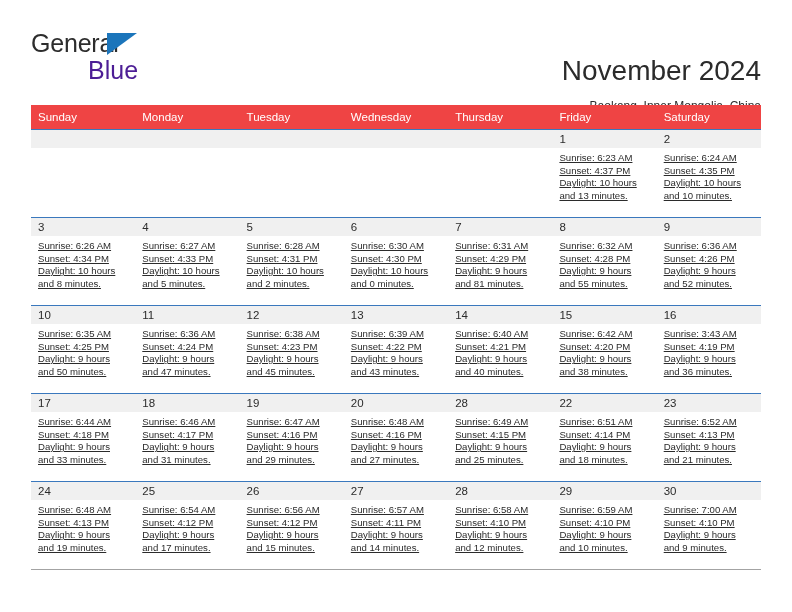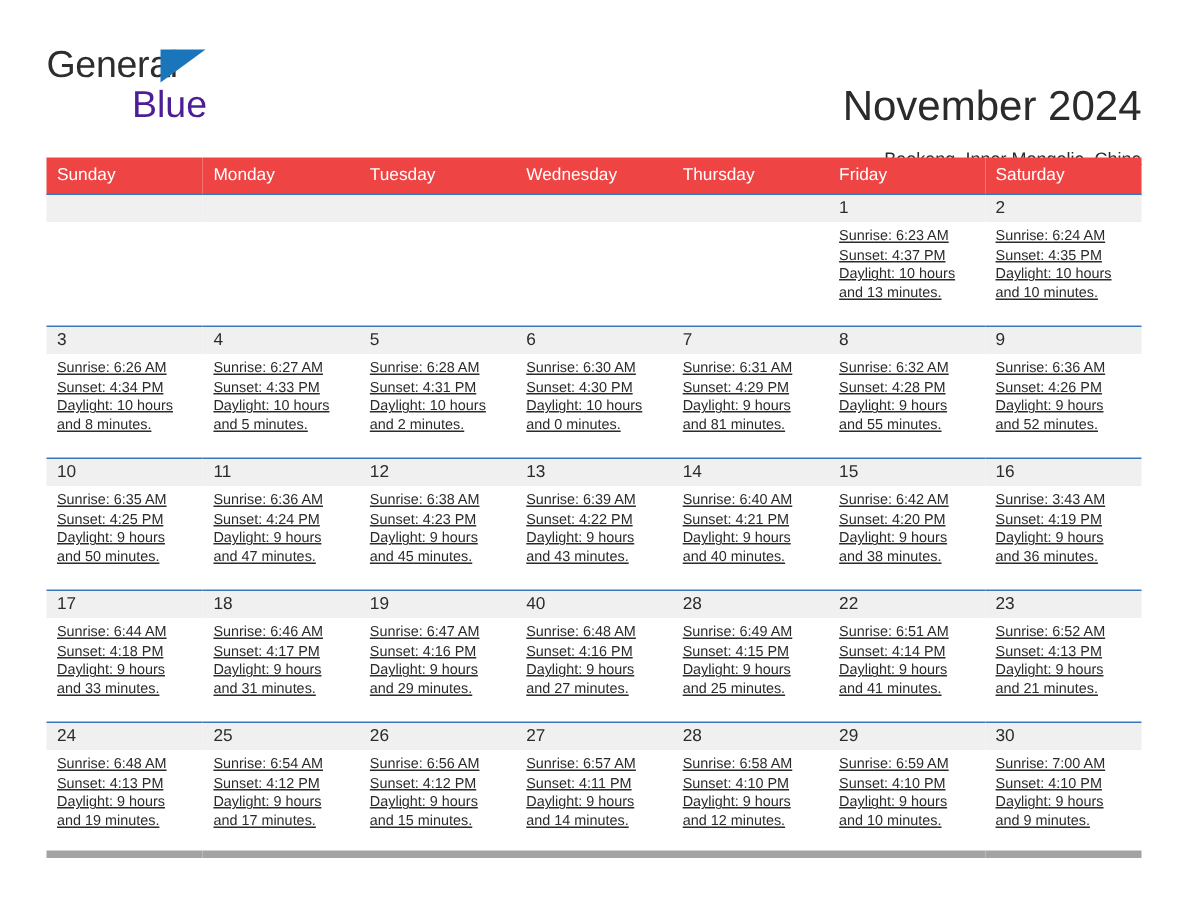--- a/index.html
+++ b/index.html
@@ -430,7 +430,7 @@
           </td>
           <td>
             <div class="cell">
-              <div class="daynum-band">40</div>
+              <div class="daynum-band">20</div>
               <div class="cell-body">
                 <div>Sunrise: 6:48 AM</div>
                 <div>Sunset: 4:16 PM</div>

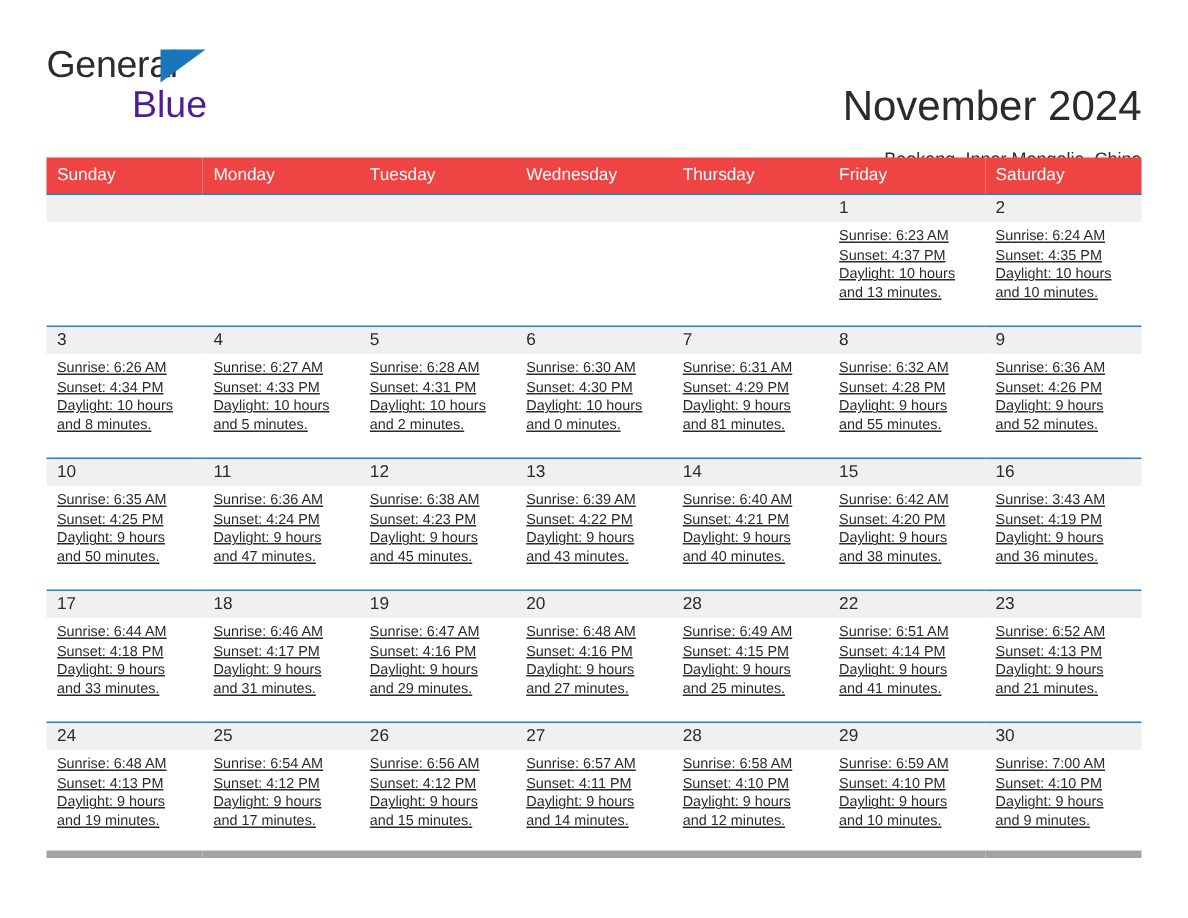--- a/index.html
+++ b/index.html
@@ -457,7 +457,7 @@
                 <div>Sunrise: 6:51 AM</div>
                 <div>Sunset: 4:14 PM</div>
                 <div>Daylight: 9 hours</div>
-                <div>and 41 minutes.</div>
+                <div>and 18 minutes.</div>
               </div>
             </div>
           </td>

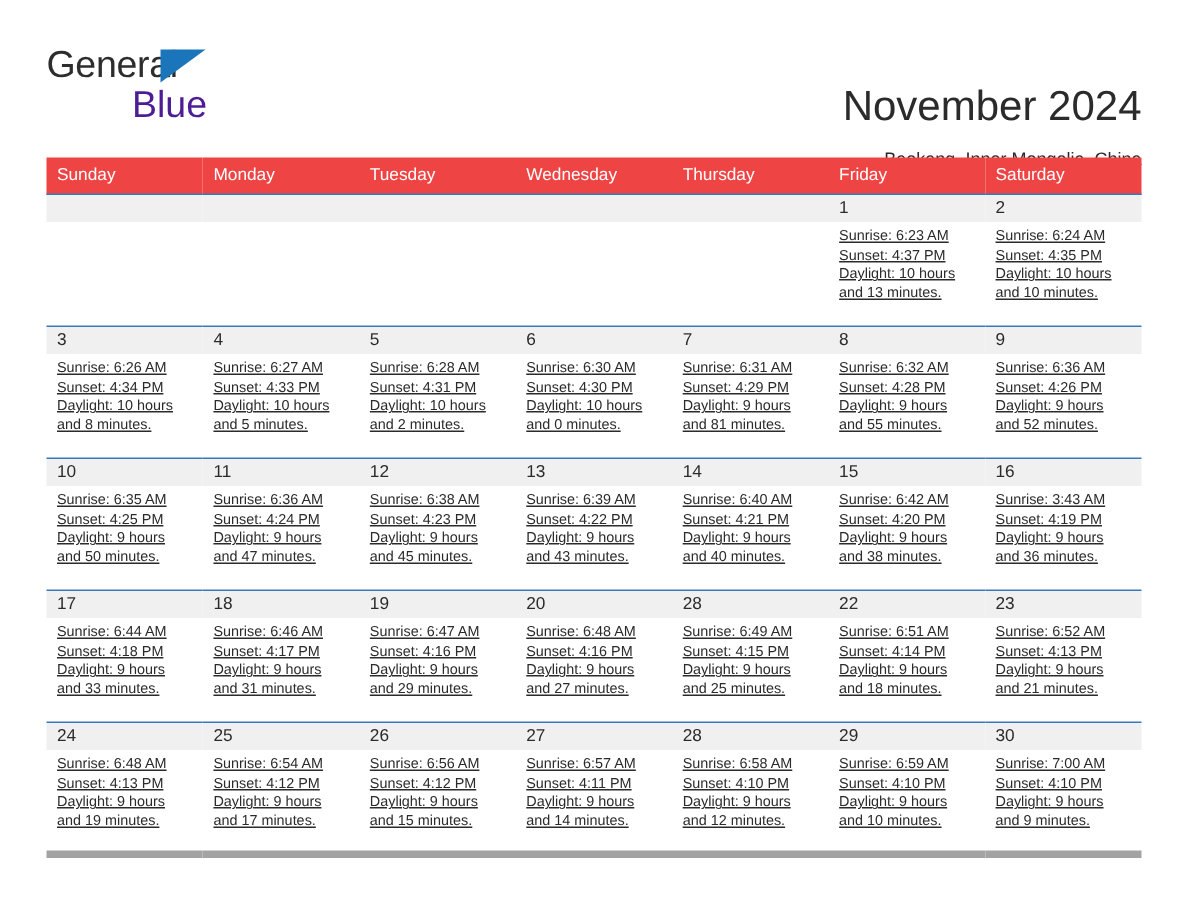--- a/index.html
+++ b/index.html
@@ -117,7 +117,7 @@
     height: 88px;
     box-sizing: border-box;
   }
-  tbody tr:last-child td { border-bottom: 5px solid #a3a3a3; }
+  tbody tr:last-child td { border-bottom: 1px solid #a3a3a3; }
 
   .cell {
     position: relative;

